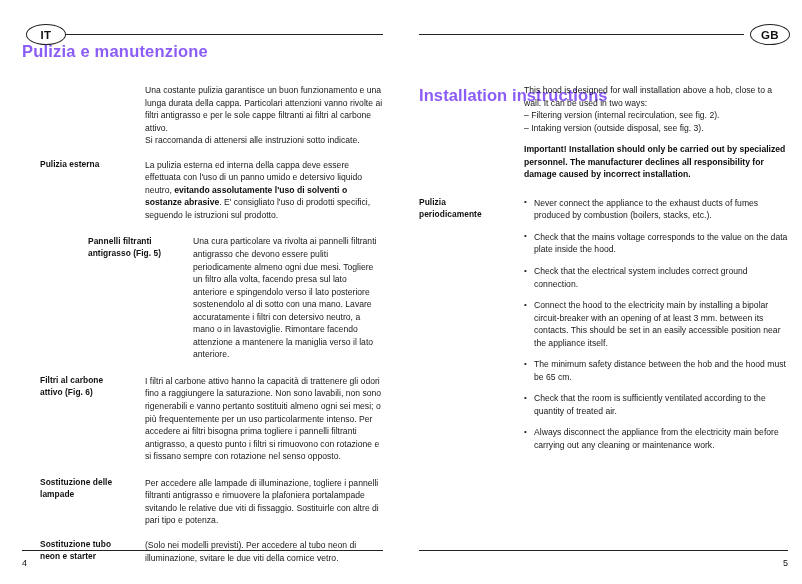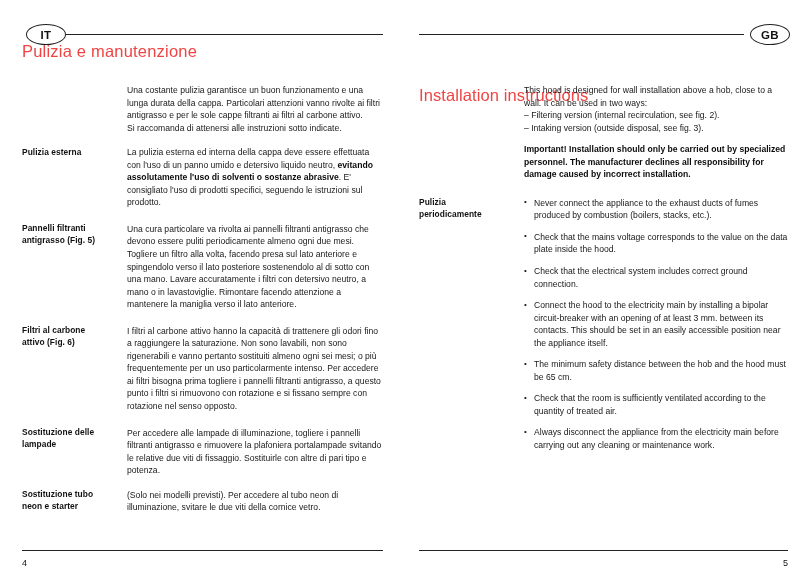--- a/index.html
+++ b/index.html
@@ -72,9 +72,9 @@
     top: 42px;
     left: 0;
     font-size: 16.5px;
-    font-weight: normal;
+    font-weight: bold;
     letter-spacing: .2px;
-    color: #ef4444;
+    color: #8b5cf6;
   }
   .page-right .page-title { letter-spacing: .1px; margin-top: 44px; }
 

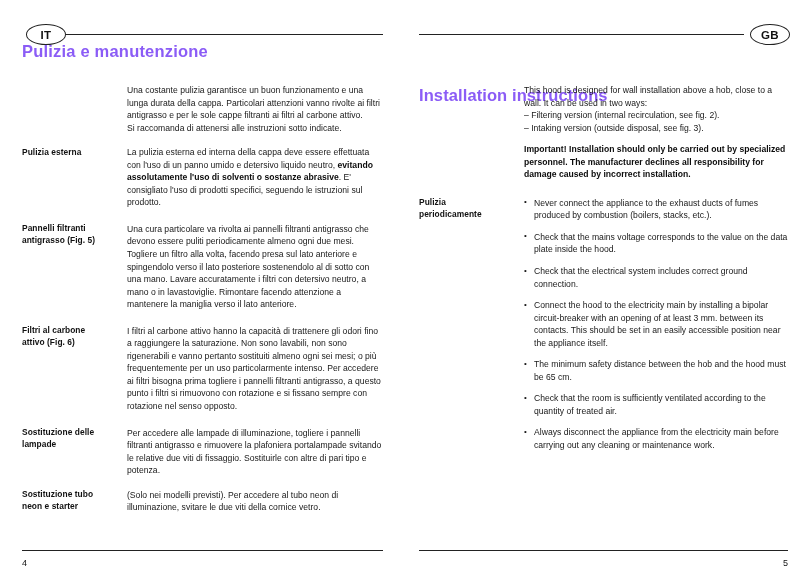--- a/index.html
+++ b/index.html
@@ -82,7 +82,7 @@
   .content {
     position: absolute;
     top: 84px;
-    left: 22px;
+    left: 40px;
     right: 18px;
   }
   .page-right .content { left: 18px; right: 14px; }

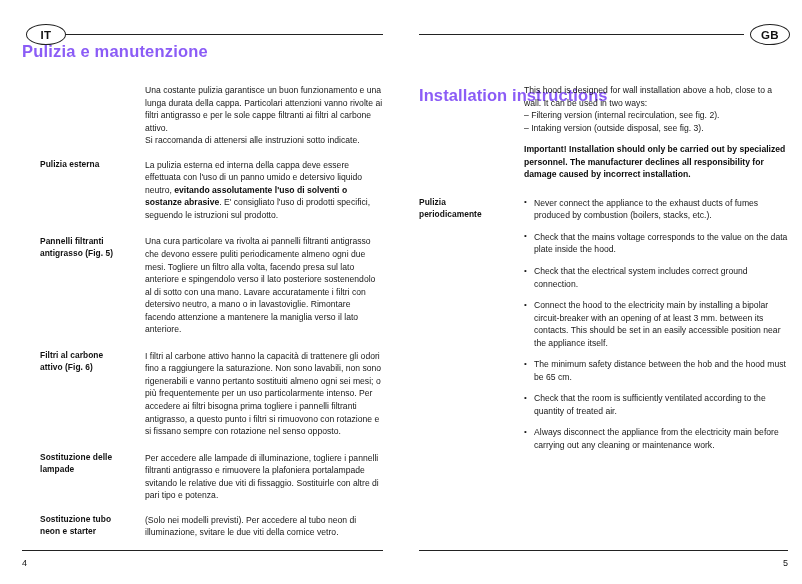--- a/index.html
+++ b/index.html
@@ -188,7 +188,7 @@
         </div>
       </div>
 
-      <div class="row" style="margin-top:14px;">
+      <div class="row" style="margin-top:14px;margin-left:48px;">
         <div class="label-col">
           <div>Pannelli filtranti</div>
           <div>antigrasso (Fig. 5)</div>

